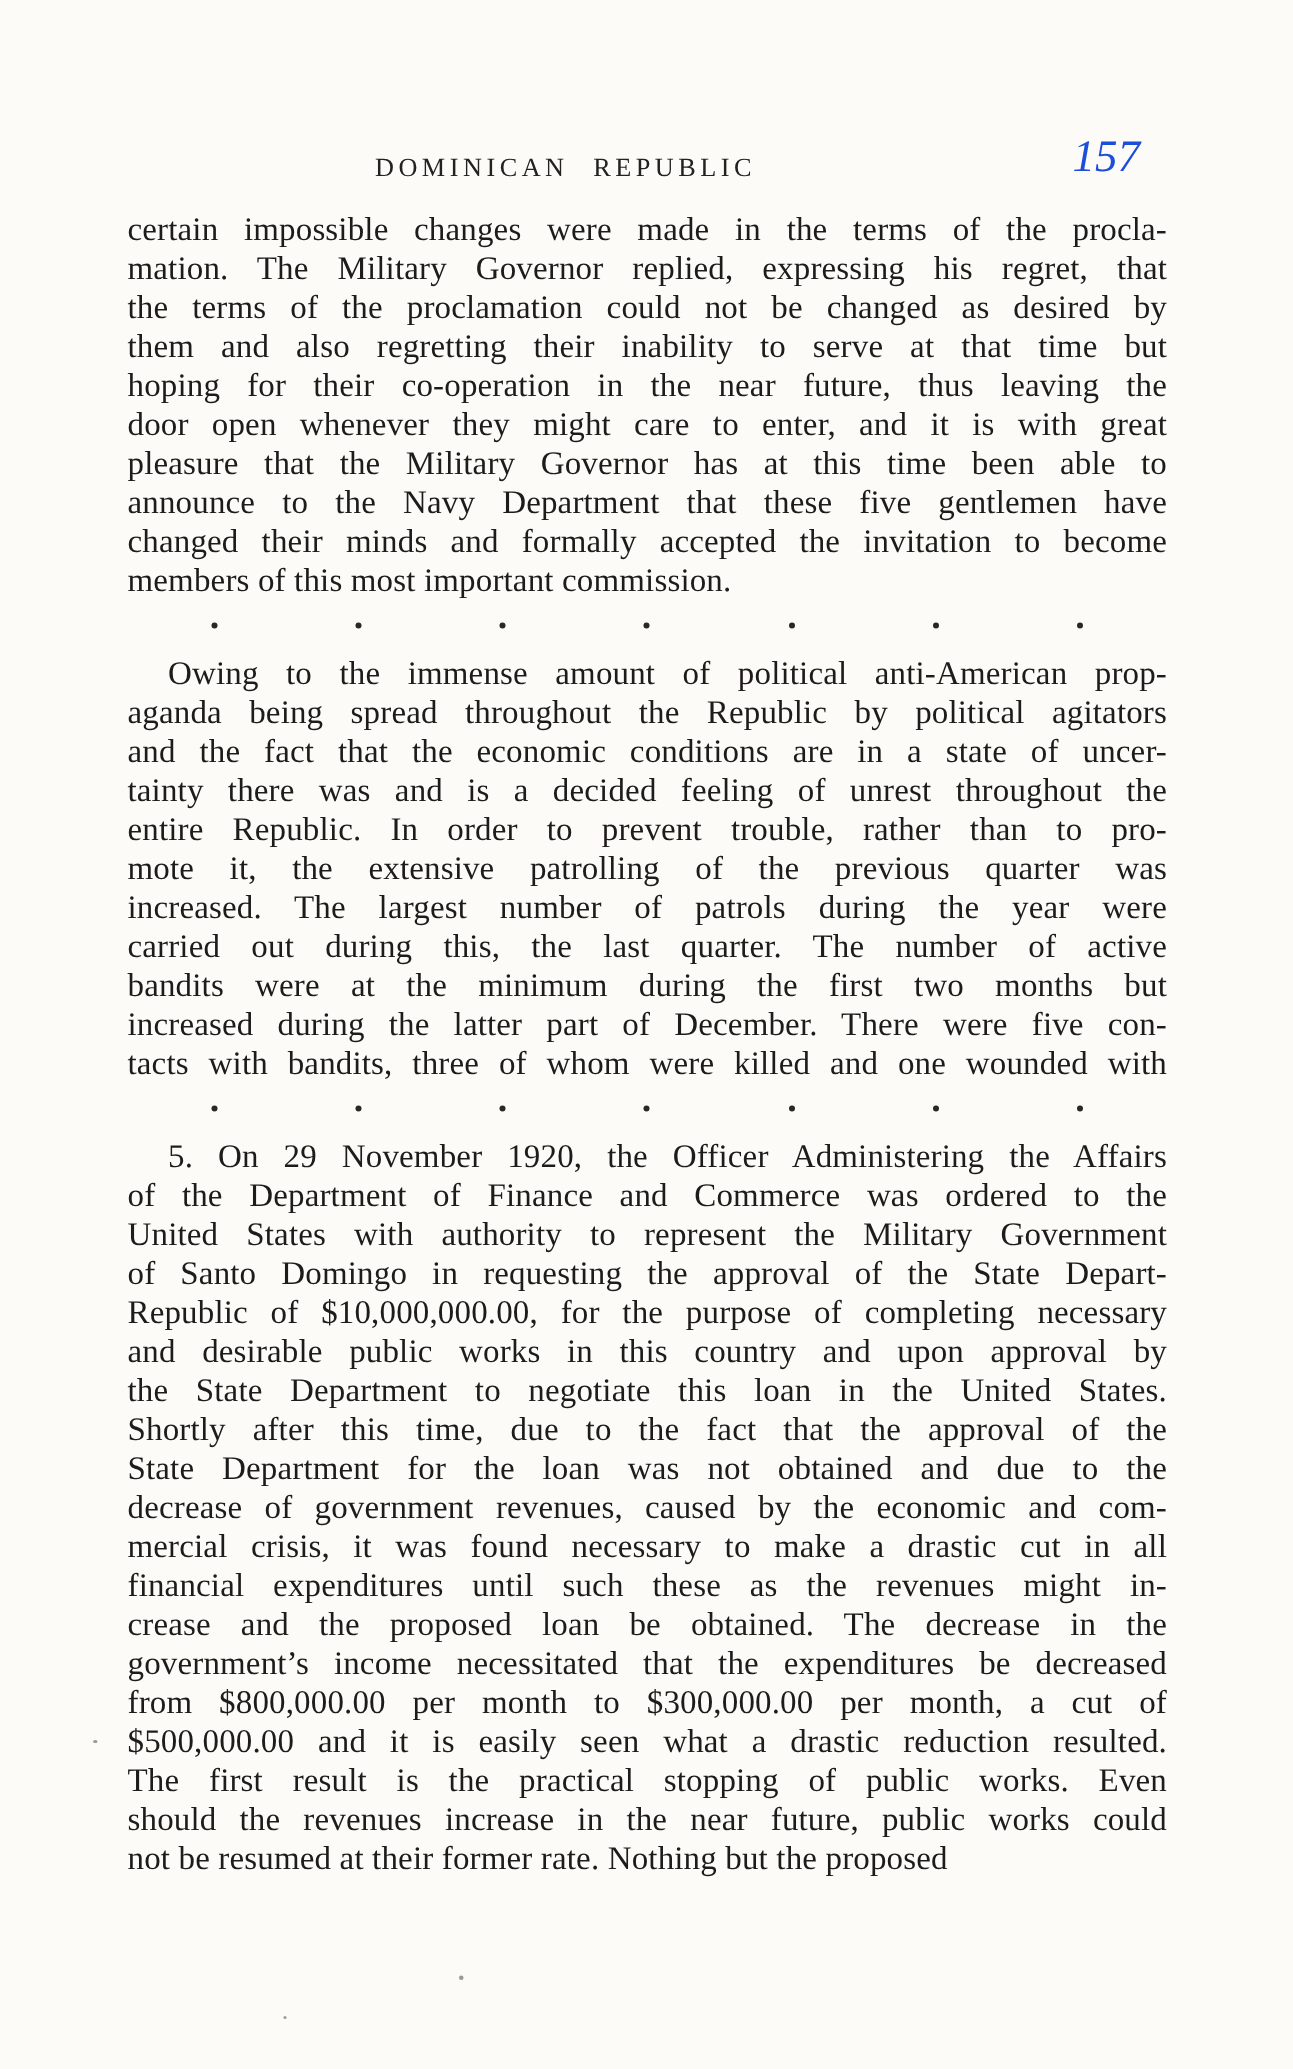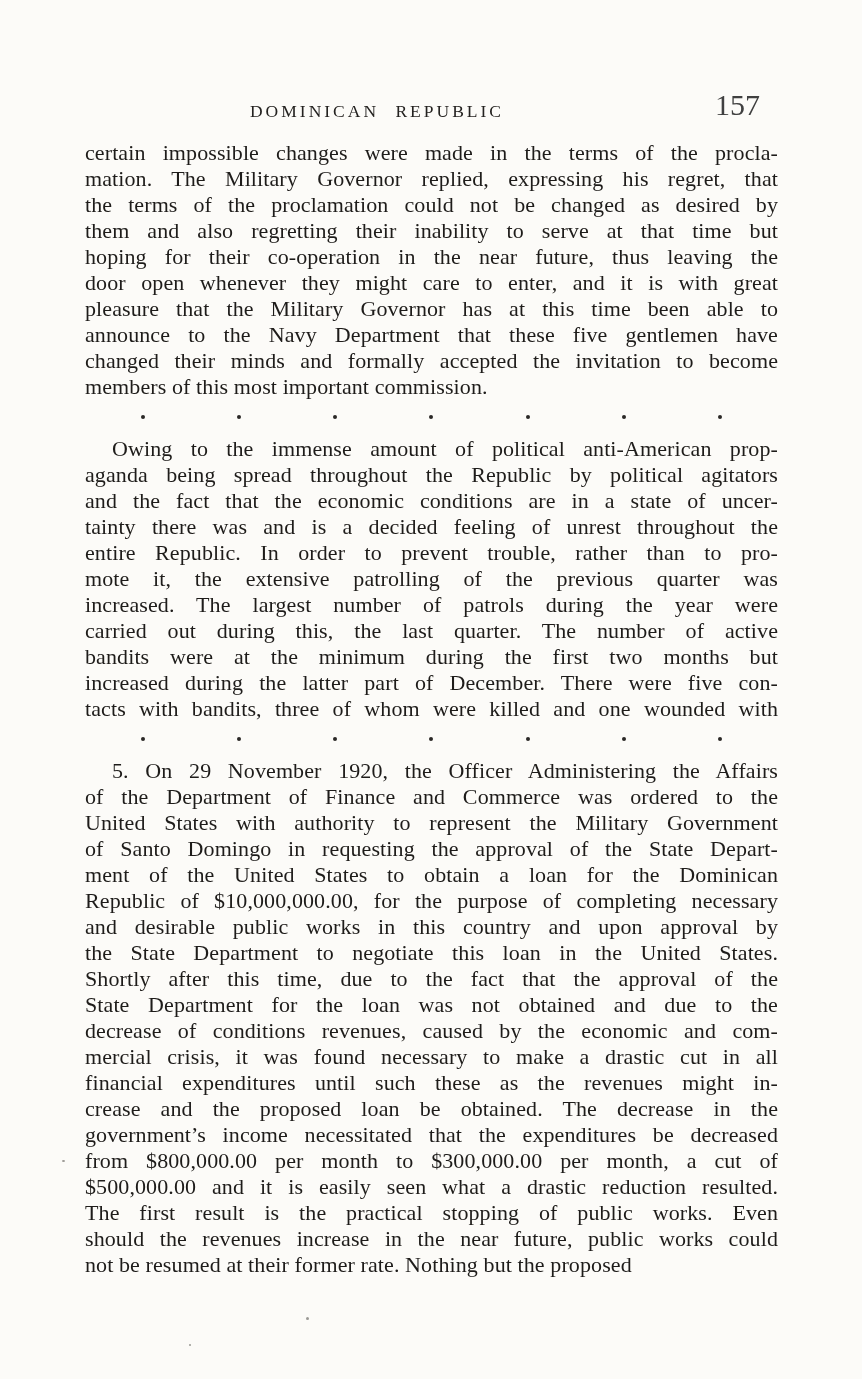--- a/index.html
+++ b/index.html
@@ -35,7 +35,8 @@
     right: 102px;
     font-size: 30px;
     line-height: 1;
-    color: #404040;
+    color: #1d4ed8;
+    font-style: italic;
   }
   .text-block {
     position: absolute;

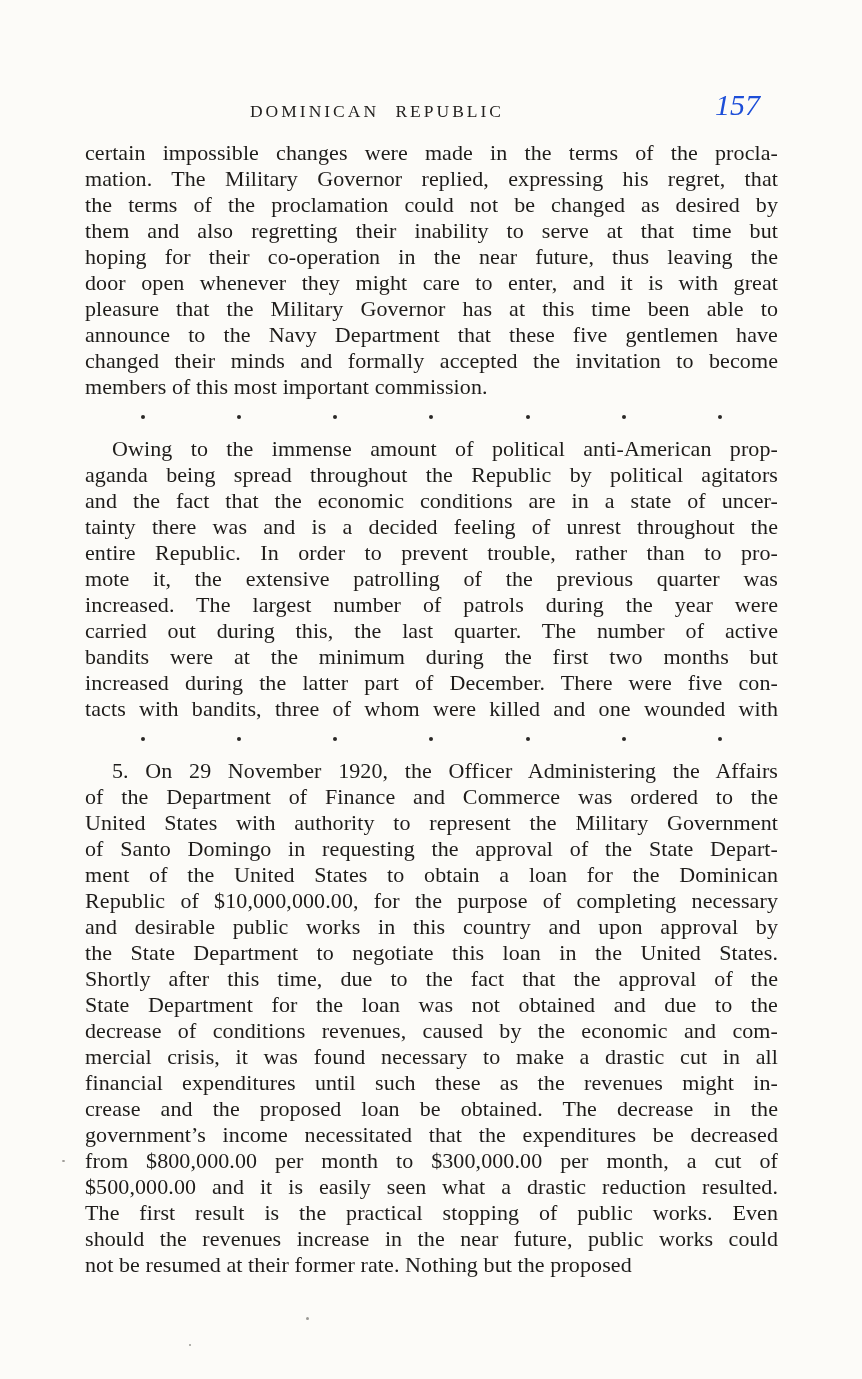--- a/index.html
+++ b/index.html
@@ -135,7 +135,6 @@
         <div class="line">of the Department of Finance and Commerce was ordered to the</div>
         <div class="line">United States with authority to represent the Military Government</div>
         <div class="line">of Santo Domingo in requesting the approval of the State Depart-</div>
-        <div class="line">ment of the United States to obtain a loan for the Dominican</div>
         <div class="line">Republic of $10,000,000.00, for the purpose of completing necessary</div>
         <div class="line">and desirable public works in this country and upon approval by</div>
         <div class="line">the State Department to negotiate this loan in the United States.</div>

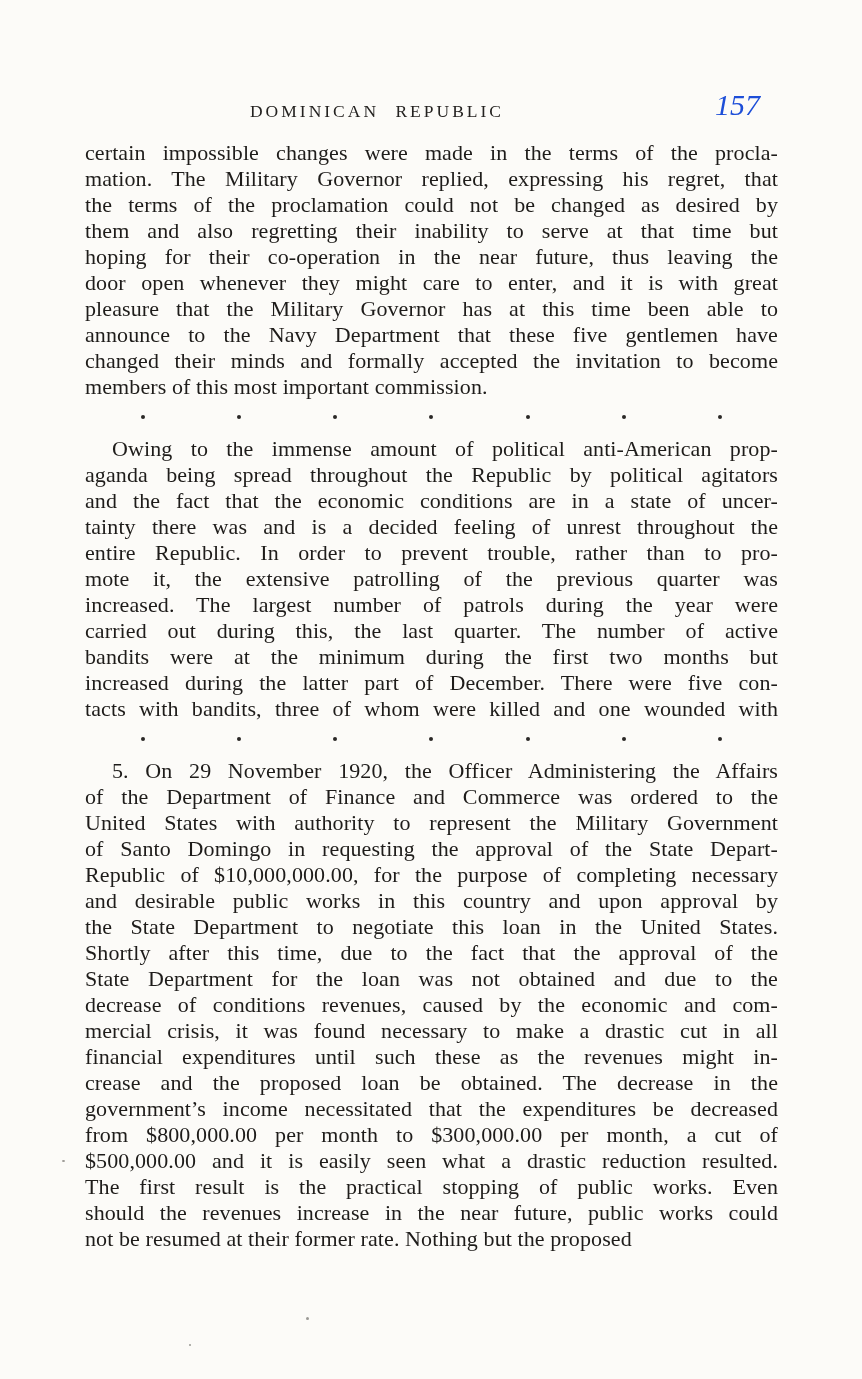--- a/index.html
+++ b/index.html
@@ -140,7 +140,7 @@
         <div class="line">the State Department to negotiate this loan in the United States.</div>
         <div class="line">Shortly after this time, due to the fact that the approval of the</div>
         <div class="line">State Department for the loan was not obtained and due to the</div>
-        <div class="line">decrease of conditions revenues, caused by the economic and com-</div>
+        <div class="line">decrease of government revenues, caused by the economic and com-</div>
         <div class="line">mercial crisis, it was found necessary to make a drastic cut in all</div>
         <div class="line">financial expenditures until such these as the revenues might in-</div>
         <div class="line">crease and the proposed loan be obtained. The decrease in the</div>

